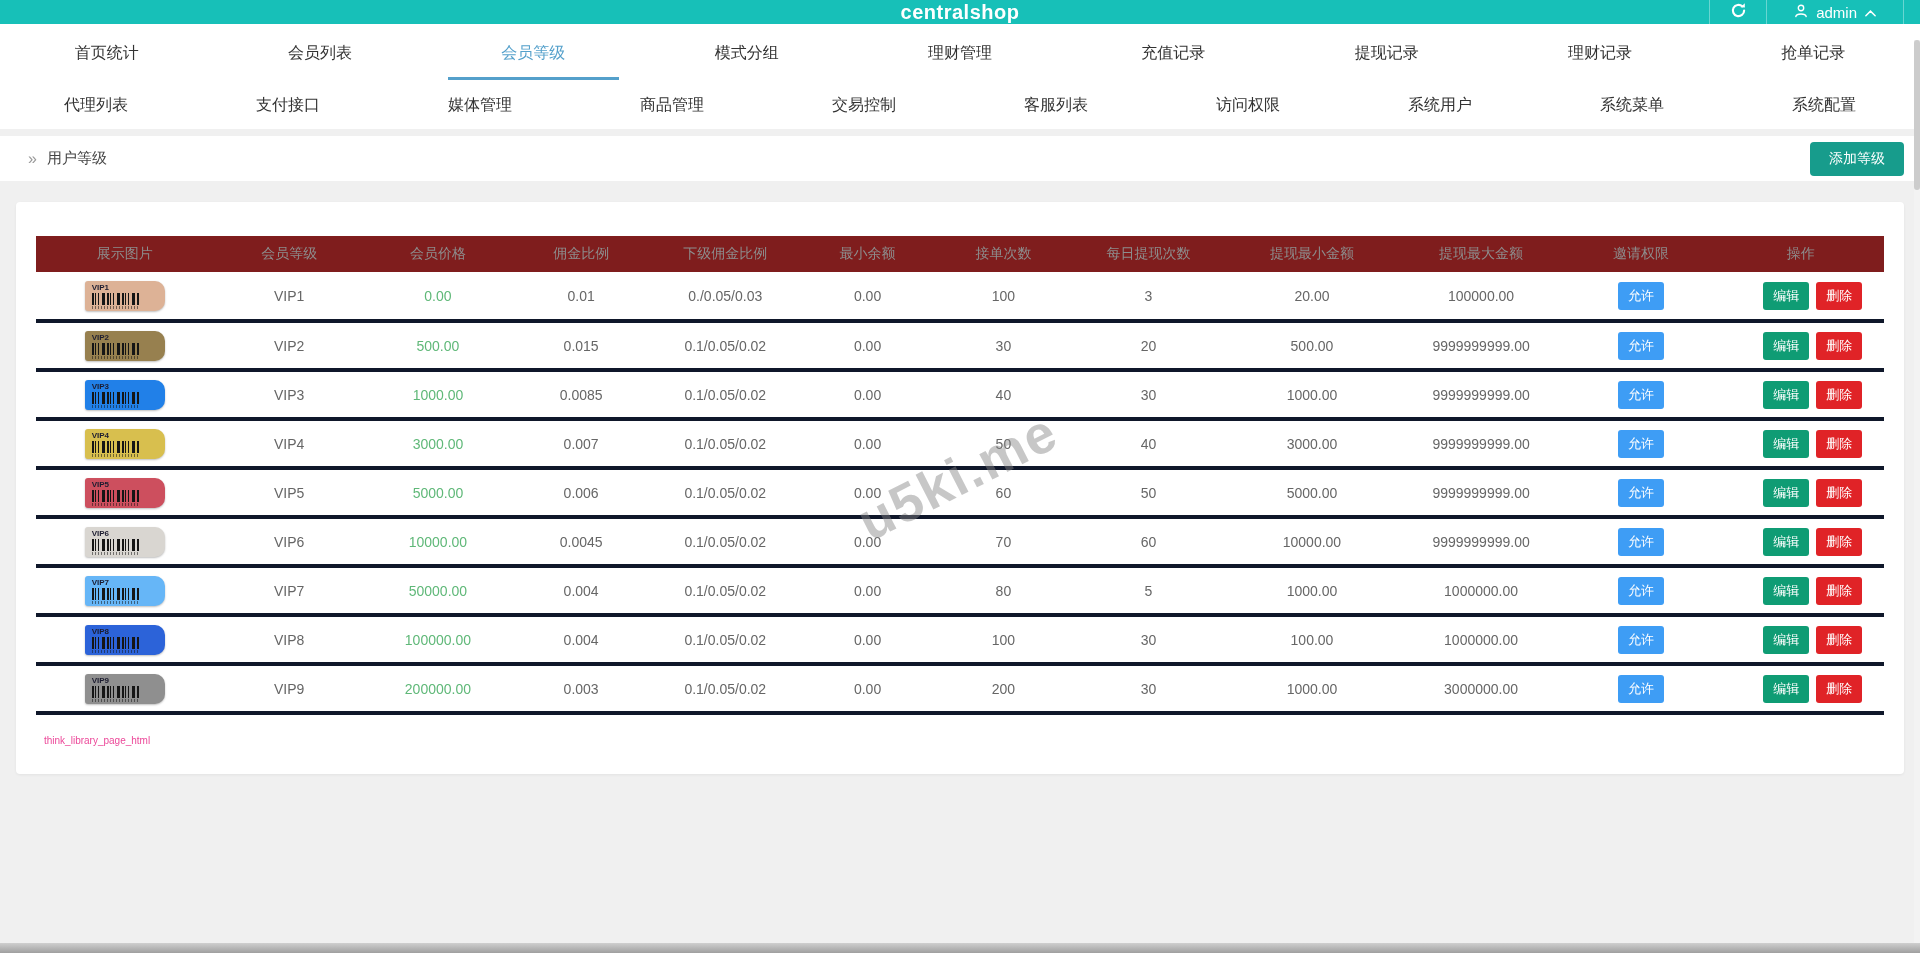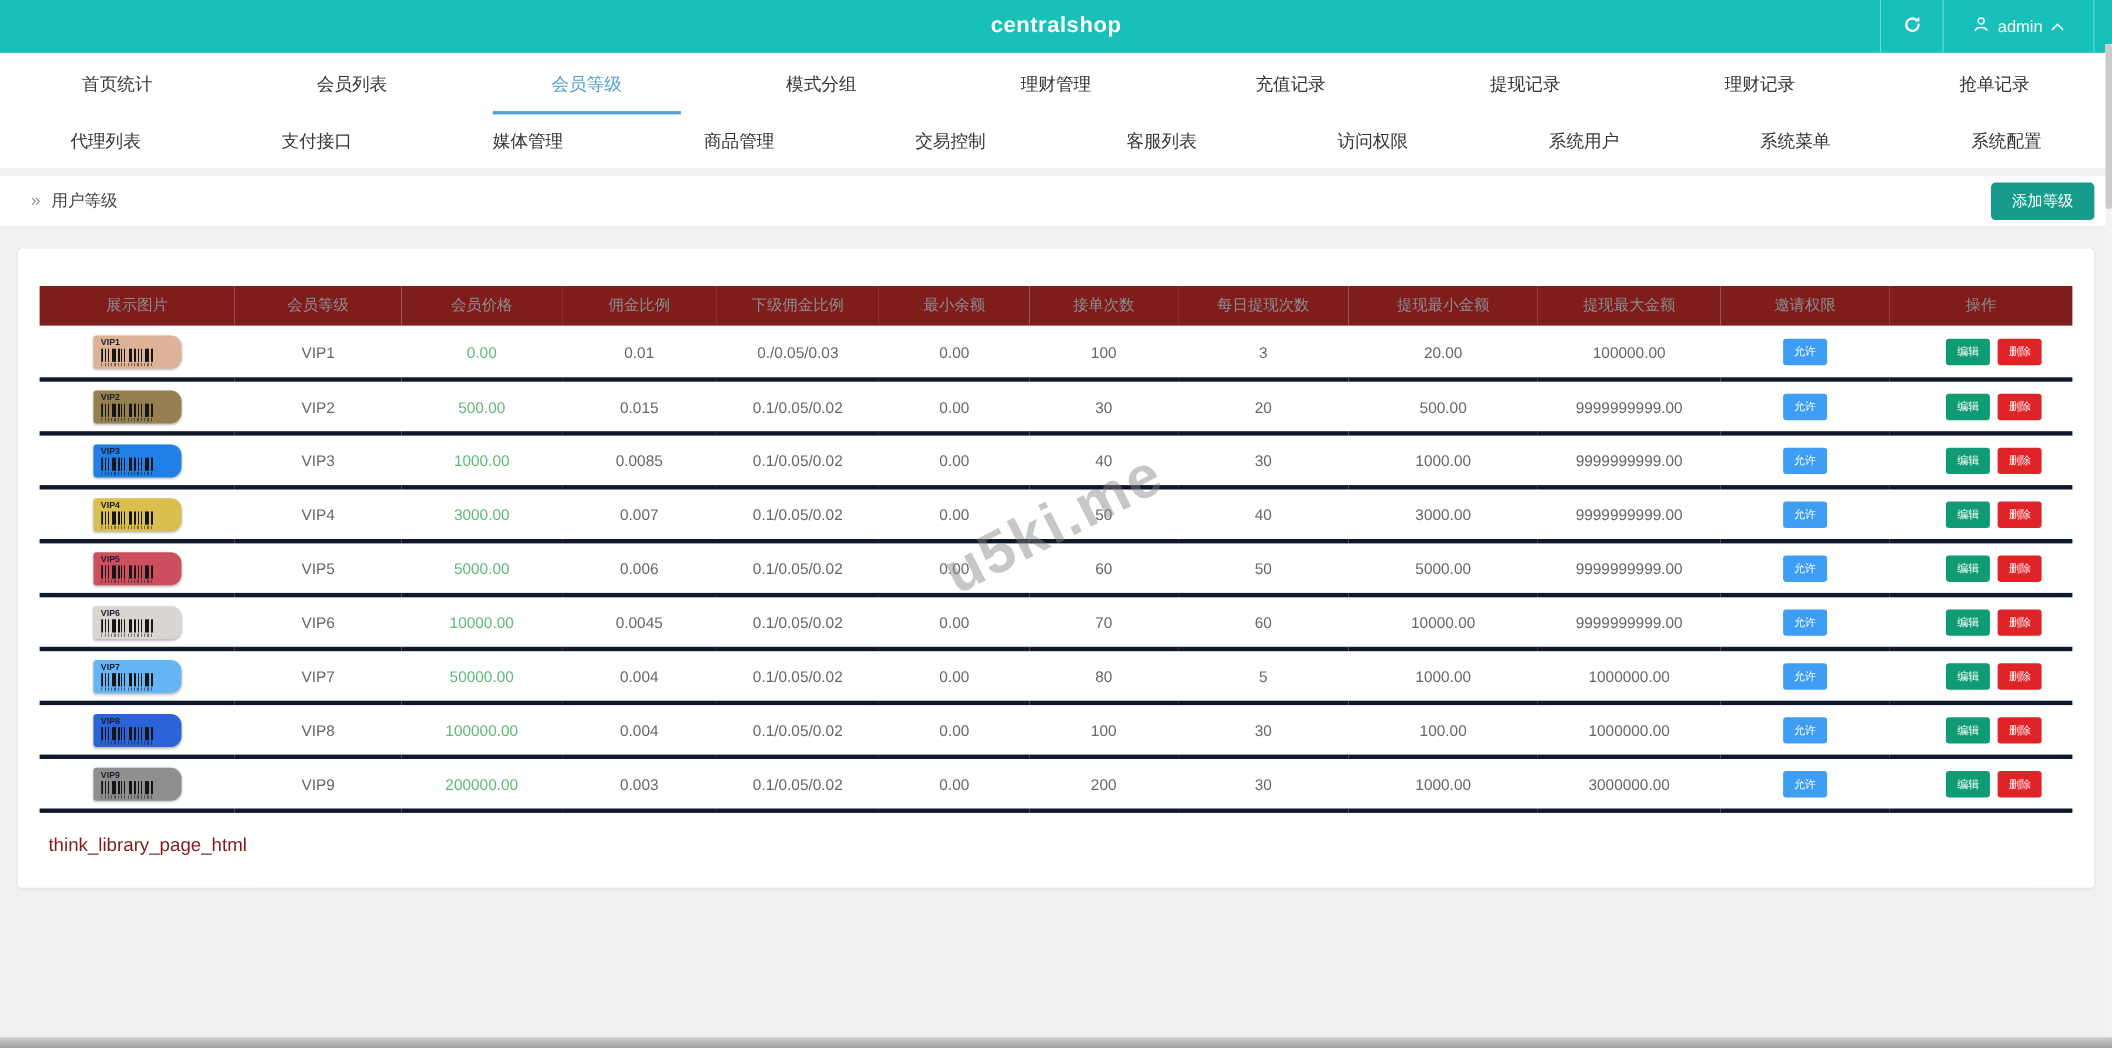--- a/index.html
+++ b/index.html
@@ -10,7 +10,7 @@
   }
   
   .app-header{
-    height:48px;background:var(--header-teal,#17c0b8);position:relative;
+    height:24px;background:var(--header-teal,#17c0b8);position:relative;
     display:flex;align-items:center;
   }
   .app-title{

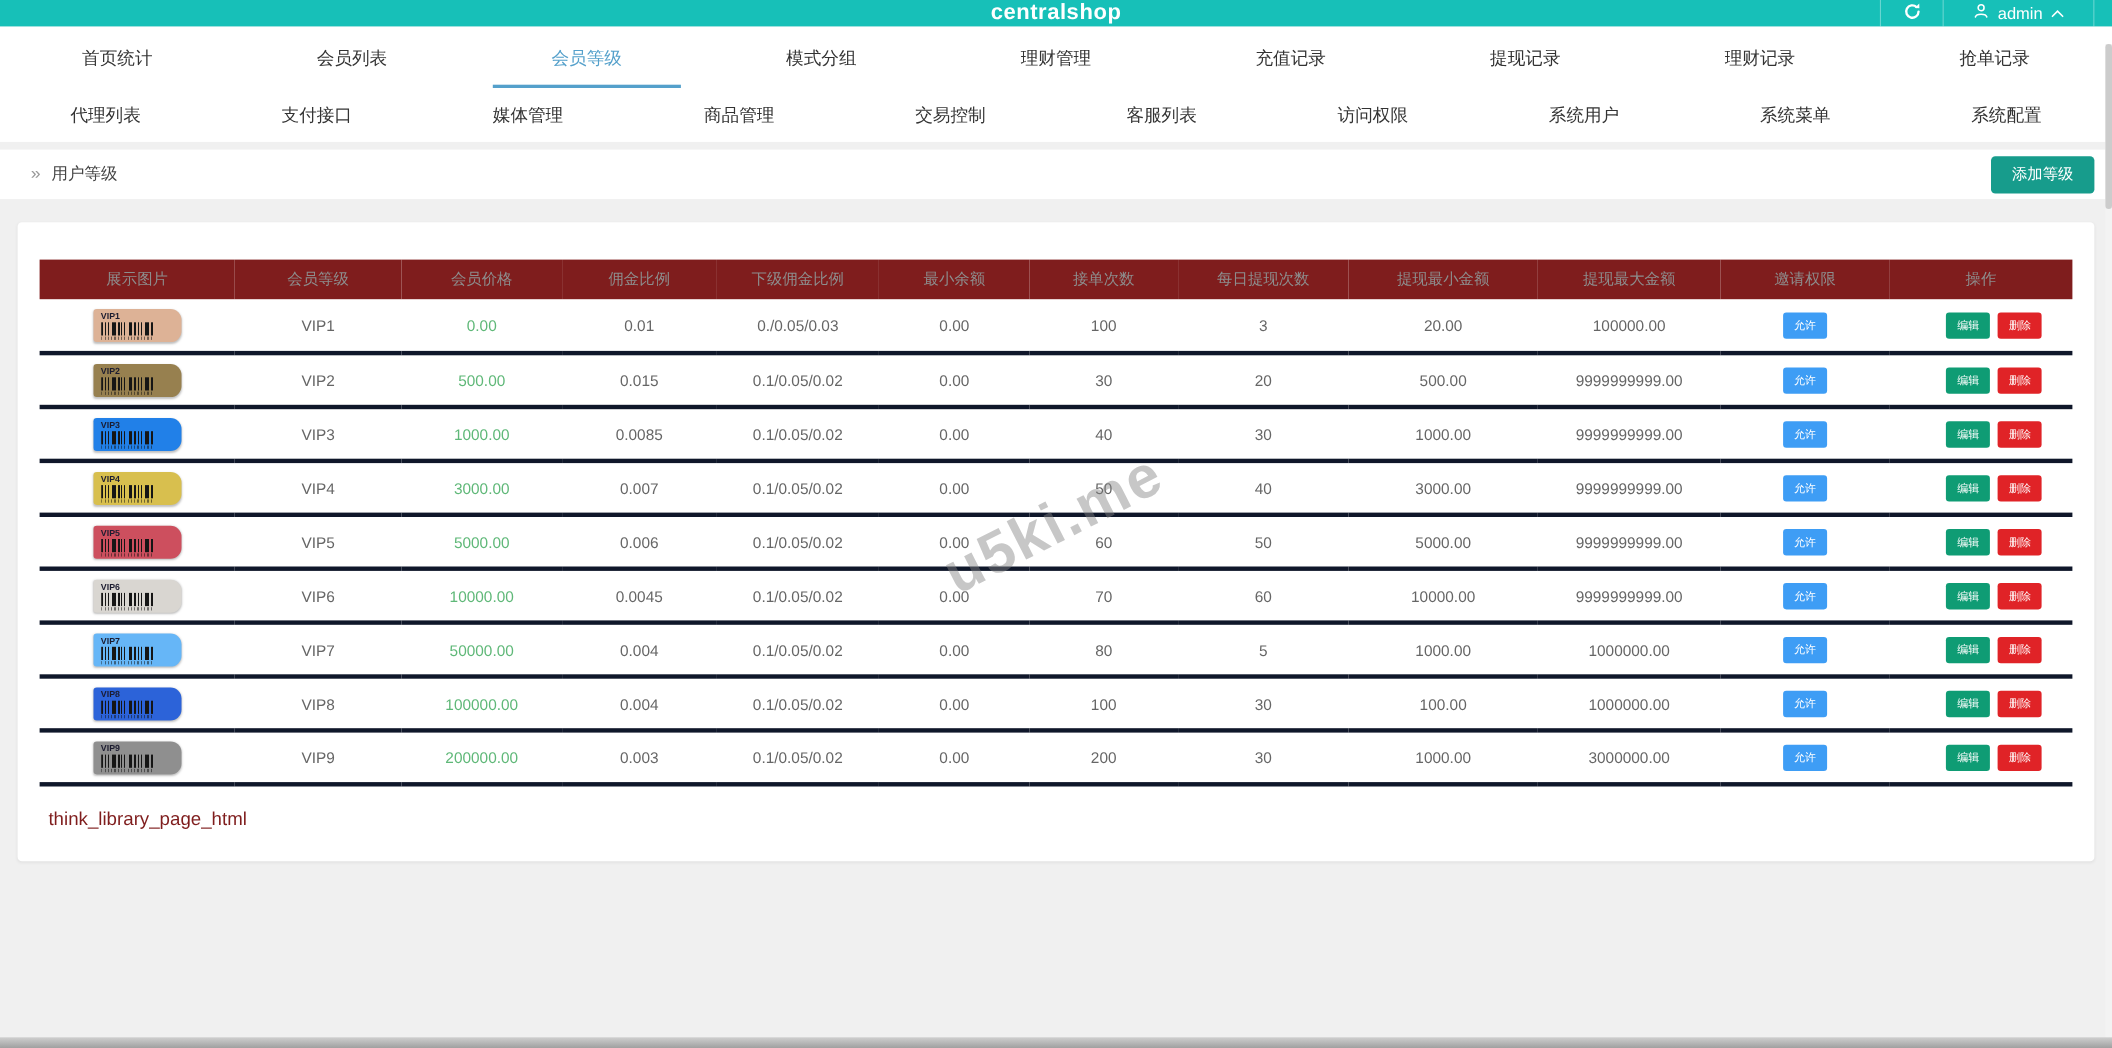--- a/index.html
+++ b/index.html
@@ -66,7 +66,7 @@
   td{text-align:center;font-size:14px;color:#666;white-space:nowrap;}
   td.price{color:var(--price-green,#5FB878);}
   .btn{
-    border:none;border-radius:3px;color:#fff;font-size:10px;
+    border:none;border-radius:3px;color:#fff;font-size:13px;
     padding:5px 10px;cursor:pointer;
   }
   .btn.allow{background:var(--allow-blue,#3e9df5);}

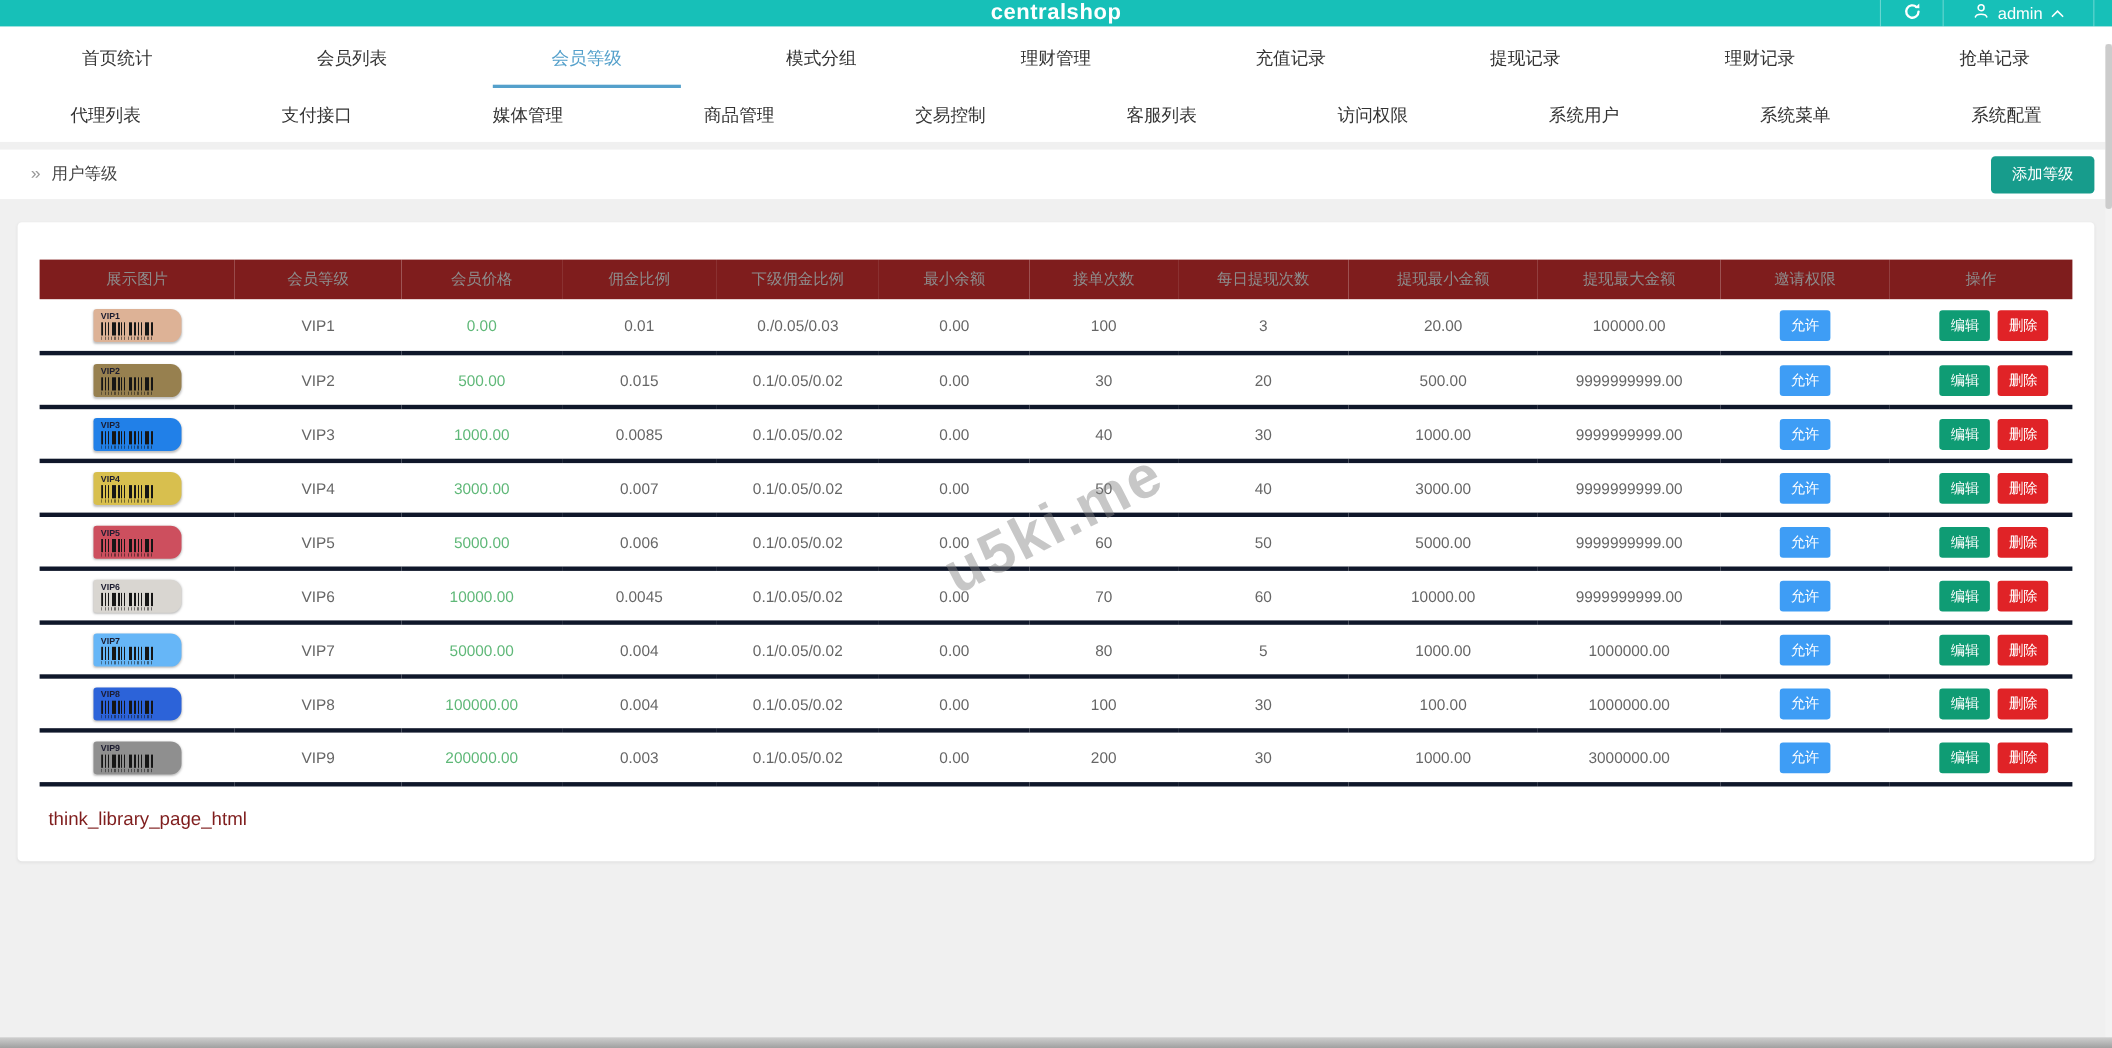--- a/index.html
+++ b/index.html
@@ -92,7 +92,7 @@
     background:repeating-linear-gradient(90deg,rgba(20,20,20,.7) 0 1px,transparent 1px 3px);
   }
   
-  .footer-text{margin:20px 8px 0;font-size:17px;color:#7f1d1d;}
+  .footer-text{margin:20px 8px 0;font-size:10px;color:#ec4899;}
   
   .watermark{
     position:absolute;left:850px;top:445px;z-index:50;pointer-events:none;

